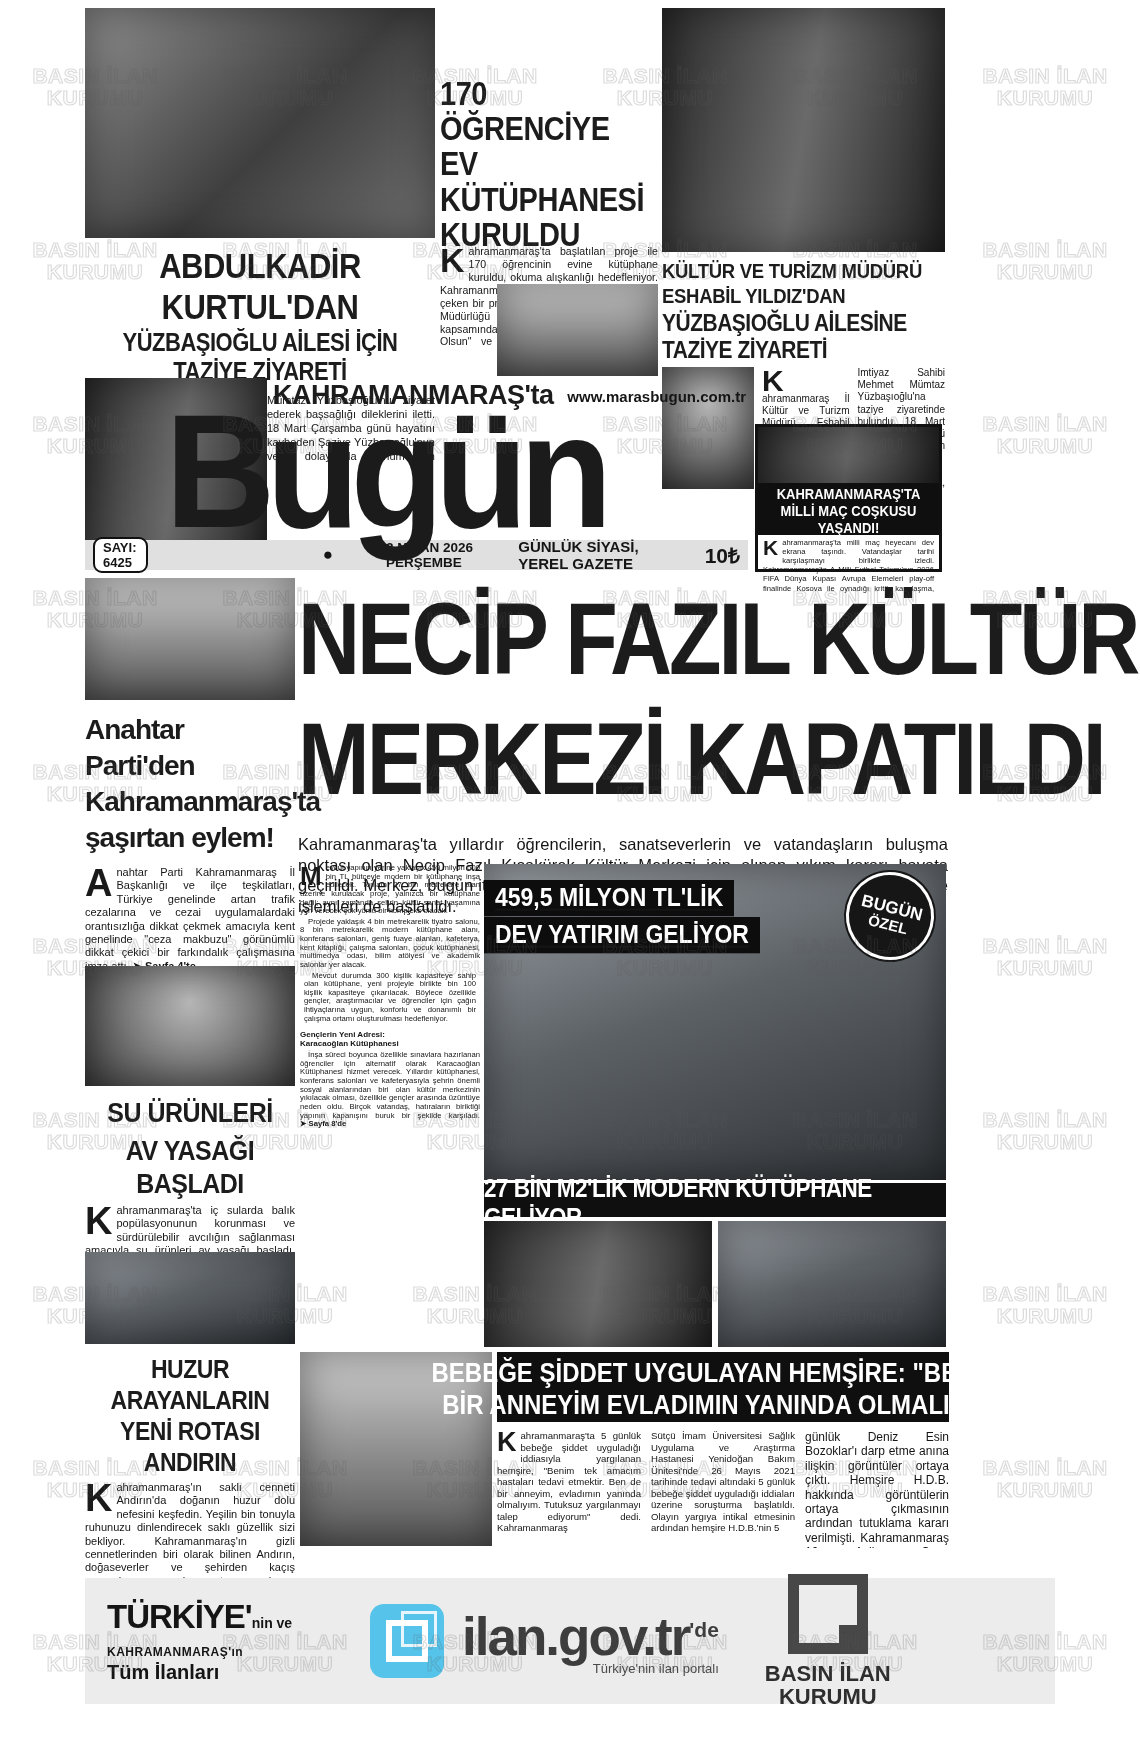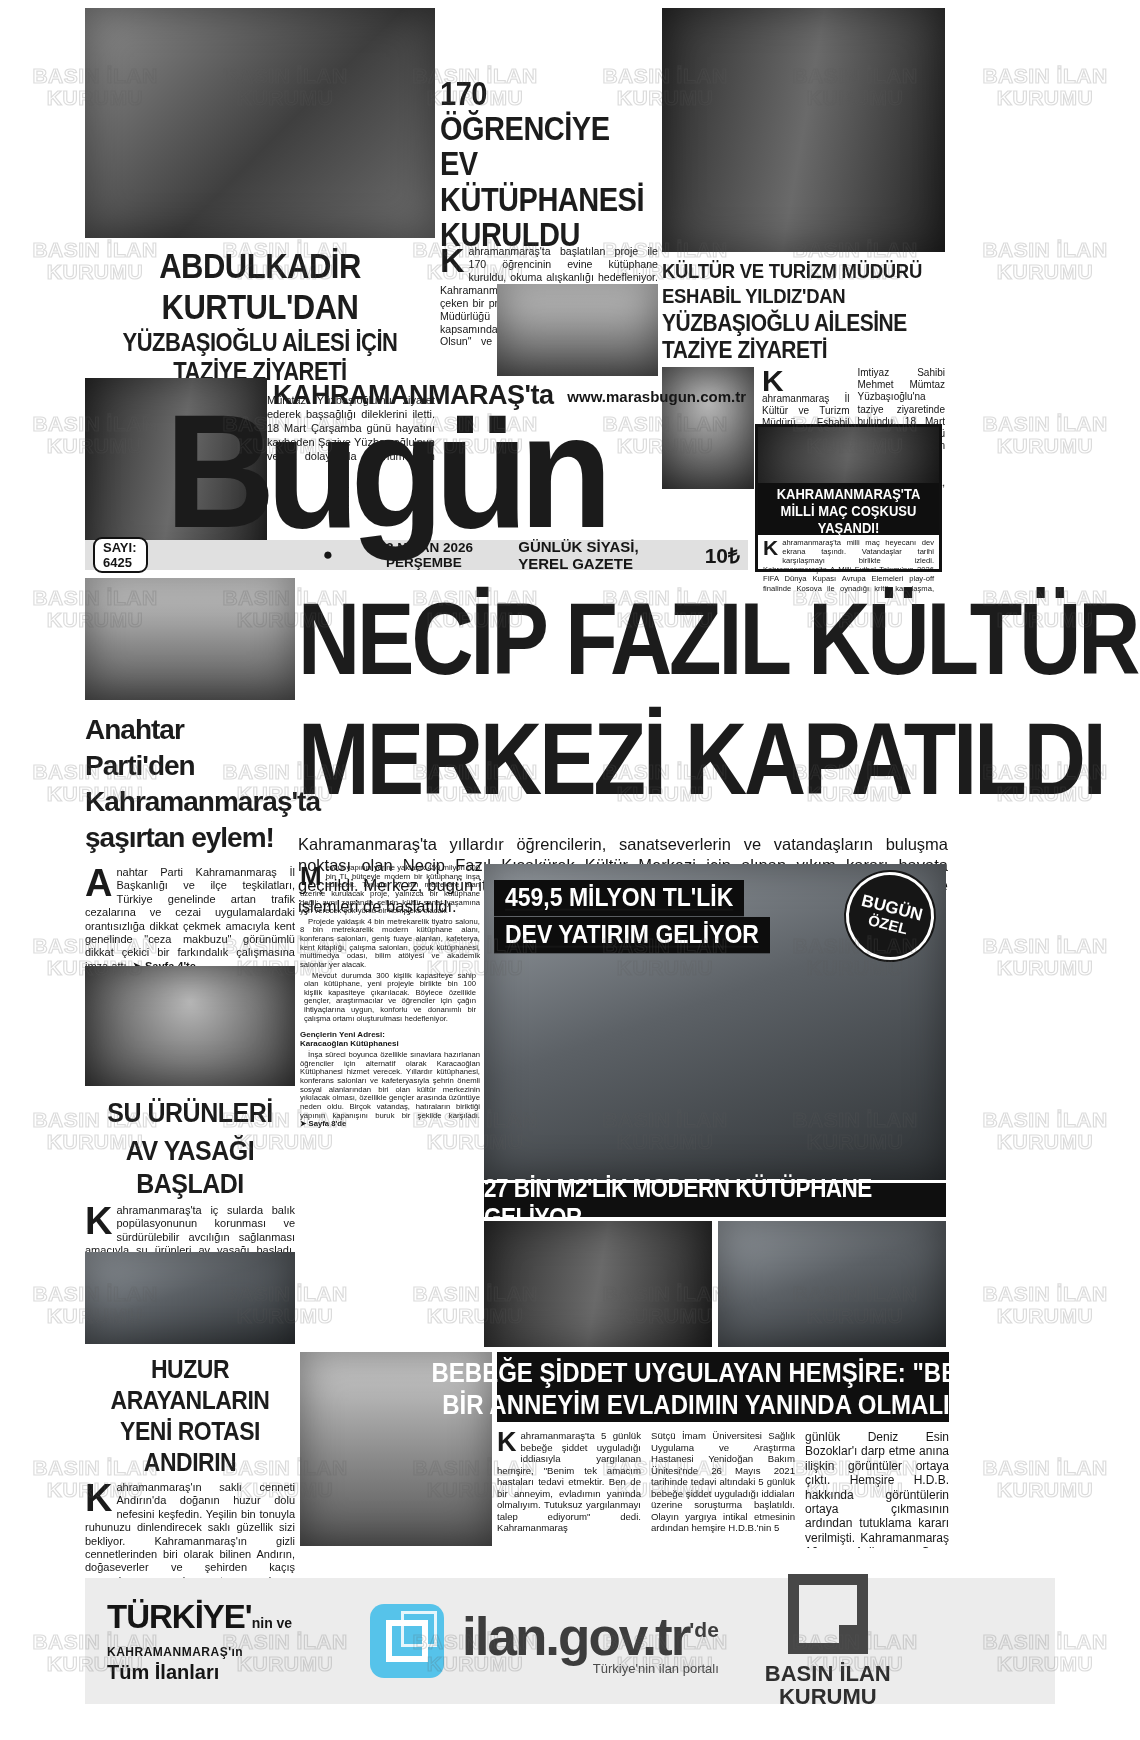--- a/index.html
+++ b/index.html
@@ -122,7 +122,7 @@
   </div>
 
   <div class="abs ph ph-e" style="left:484px;top:864px;width:462px;height:316px;">
-    <div class="abs" style="left:10px;top:16px;text-decoration:underline;">
+    <div class="abs" style="left:0;top:16px;text-decoration:underline;">
       <div class="b1bar">459,5 MİLYON TL'LİK</div>
       <div class="b1bar">DEV YATIRIM GELİYOR</div>
     </div>

